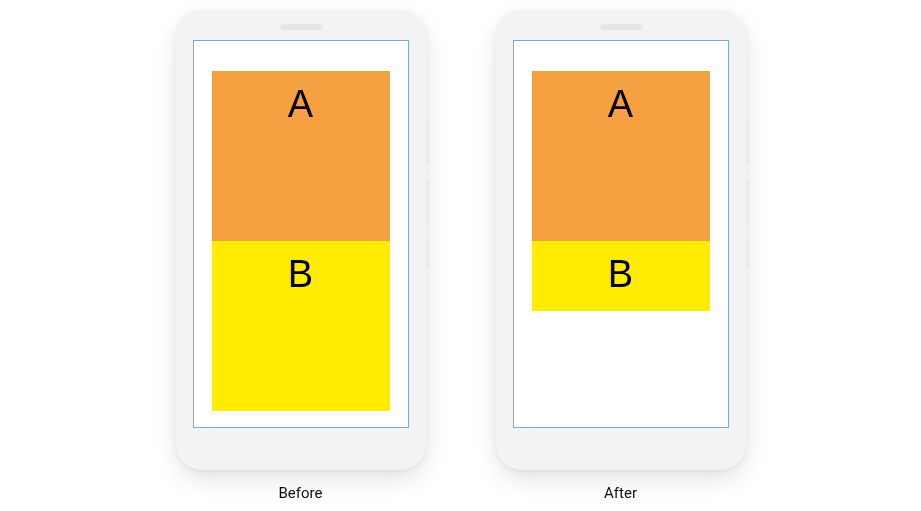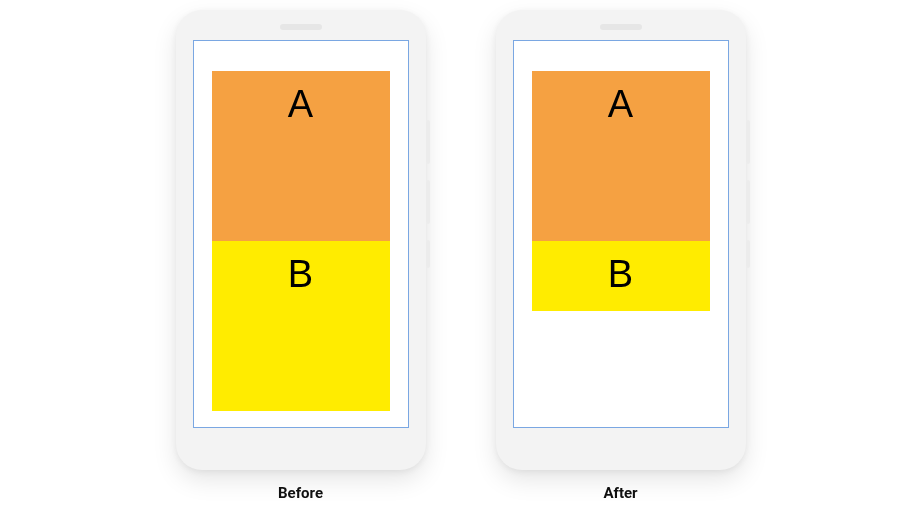--- a/index.html
+++ b/index.html
@@ -77,7 +77,7 @@
   .box-b { background: #ffec00; }
   .caption {
     margin-top: 14px;
-    font-weight: 700;
+    font-weight: 400;
     font-size: 15px;
     color: #111;
   }

